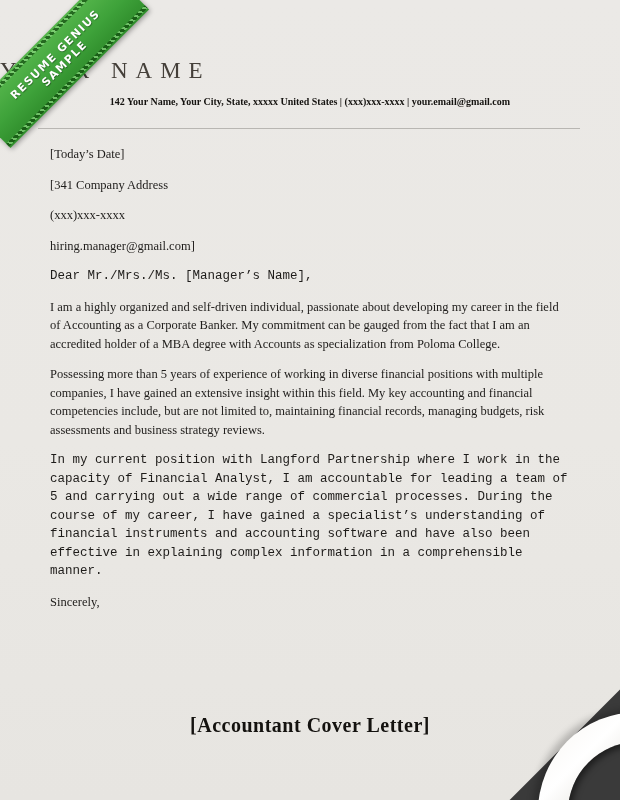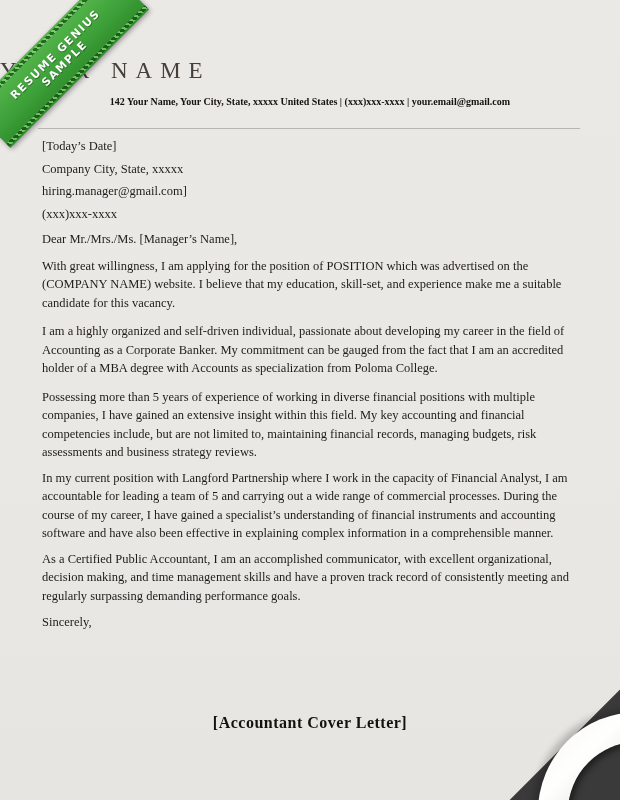--- a/index.html
+++ b/index.html
@@ -93,7 +93,7 @@
     font-size: 12.5px;
     line-height: 18.5px;
   }
-  .letter-body p, .letter-body div { margin: 4px; }
+  .letter-body p, .letter-body div { margin: 12px; }
   .gap-10 { margin-top: 10px !important; }
   .gap-8  { margin-top: 8px  !important; }
   .gap-7  { margin-top: 7px  !important; }

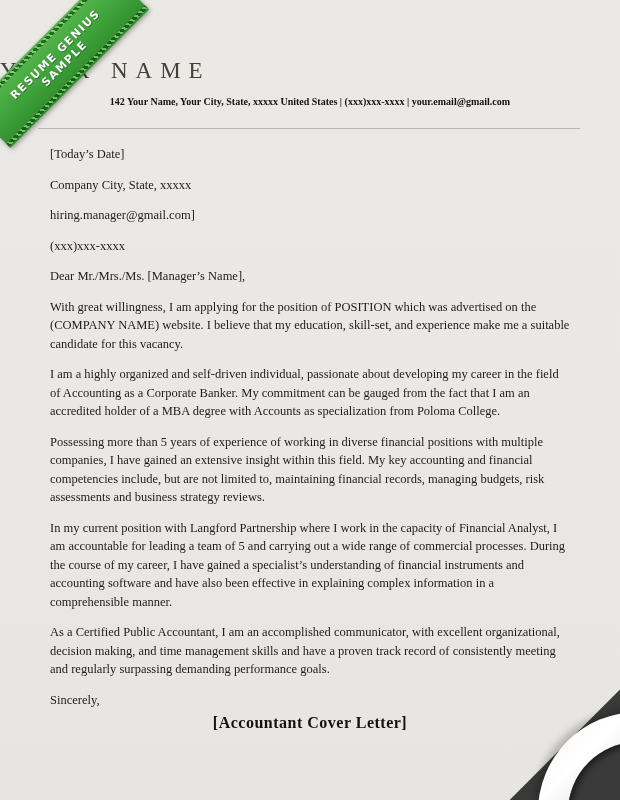--- a/index.html
+++ b/index.html
@@ -154,6 +154,7 @@
   <div class="letter-body">
     <div>[Today’s Date]</div>
 
+    <div class="gap-10">[341 Company Address</div>
     <div>Company City, State, xxxxx</div>
     <div>hiring.manager@gmail.com]</div>
     <div>(xxx)xxx-xxxx</div>

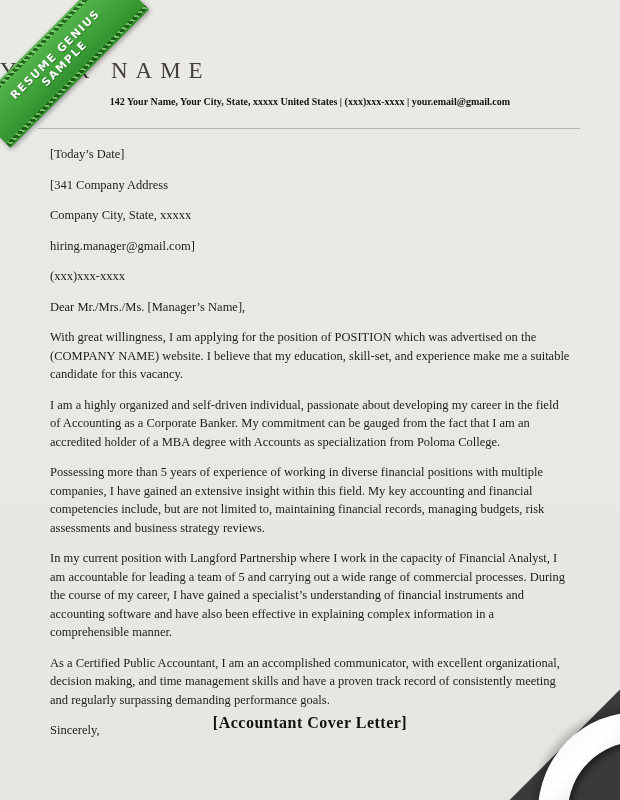--- a/index.html
+++ b/index.html
@@ -155,7 +155,6 @@
     <div>[Today’s Date]</div>
 
     <div class="gap-10">[341 Company Address</div>
-    <div>Company City, State, xxxxx</div>
     <div>hiring.manager@gmail.com]</div>
     <div>(xxx)xxx-xxxx</div>
 

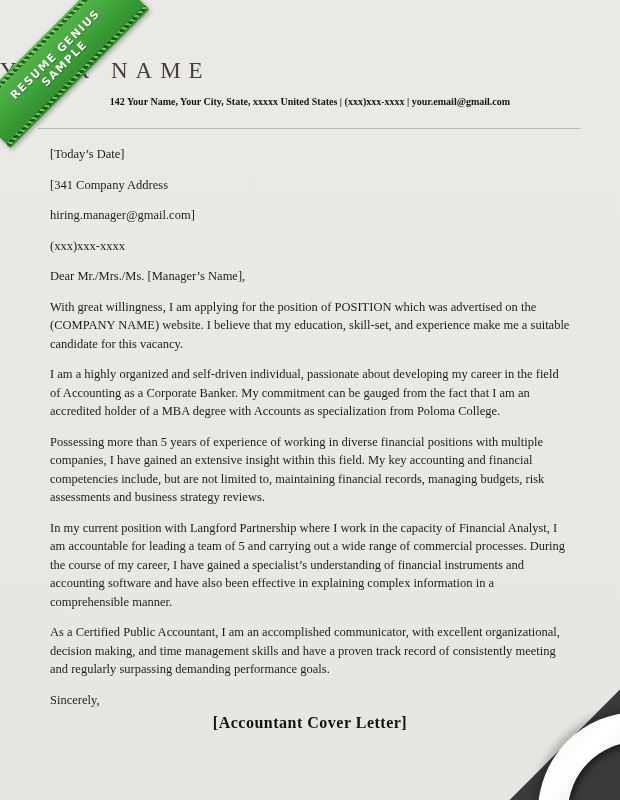--- a/index.html
+++ b/index.html
@@ -155,8 +155,8 @@
     <div>[Today’s Date]</div>
 
     <div class="gap-10">[341 Company Address</div>
+    <div>(xxx)xxx-xxxx</div>
     <div>hiring.manager@gmail.com]</div>
-    <div>(xxx)xxx-xxxx</div>
 
     <p class="gap-7">Dear Mr./Mrs./Ms. [Manager’s Name],</p>
 

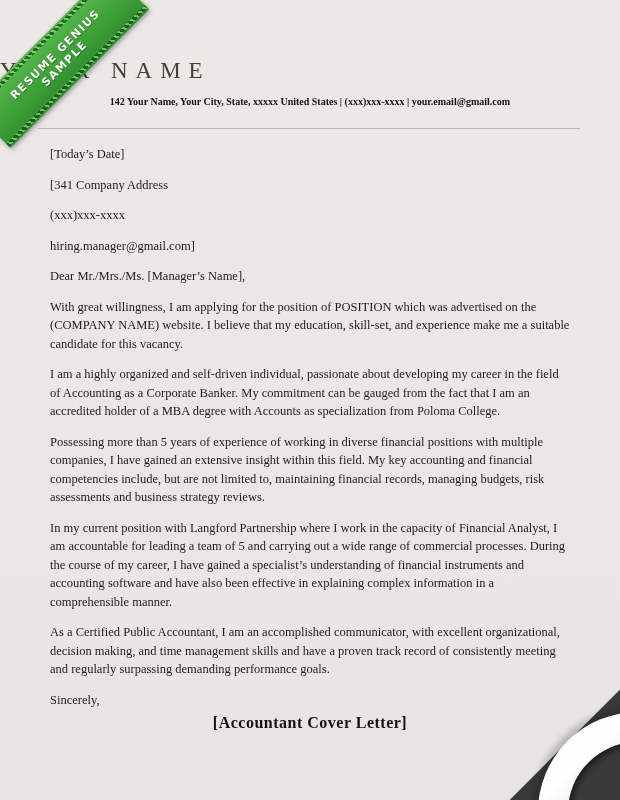--- a/index.html
+++ b/index.html
@@ -96,7 +96,7 @@
   .letter-body p, .letter-body div { margin: 12px; }
   .gap-10 { margin-top: 10px !important; }
   .gap-8  { margin-top: 8px  !important; }
-  .gap-7  { margin-top: 7px  !important; }
+  .gap-7  { margin-top: 7px  !important; font-family: Liberation Mono, monospace; }
   .gap-0  { margin-top: 0    !important; }
 
   

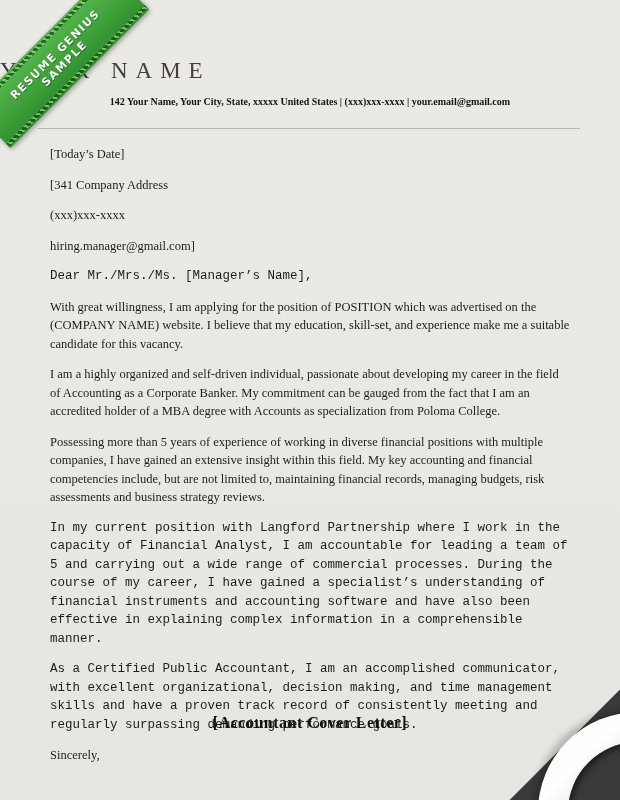--- a/index.html
+++ b/index.html
@@ -160,7 +160,6 @@
 
     <p class="gap-7">Dear Mr./Mrs./Ms. [Manager’s Name],</p>
 
-    <p class="gap-8">With great willingness, I am applying for the position of POSITION which was advertised on the (COMPANY NAME) website. I believe that my education, skill-set, and experience make me a suitable candidate for this vacancy.</p>
     <p class="gap-10">I am a highly organized and self-driven individual, passionate about developing my career in the field of Accounting as a Corporate Banker. My commitment can be gauged from the fact that I am an accredited holder of a MBA degree with Accounts as specialization from Poloma College.</p>
     <p class="gap-10">Possessing more than 5 years of experience of working in diverse financial positions with multiple companies, I have gained an extensive insight within this field. My key accounting and financial competencies include, but are not limited to, maintaining financial records, managing budgets, risk assessments and business strategy reviews.</p>
     <p class="gap-7">In my current position with Langford Partnership where I work in the capacity of Financial Analyst, I am accountable for leading a team of 5 and carrying out a wide range of commercial processes. During the course of my career, I have gained a specialist’s understanding of financial instruments and accounting software and have also been effective in explaining complex information in a comprehensible manner.</p>

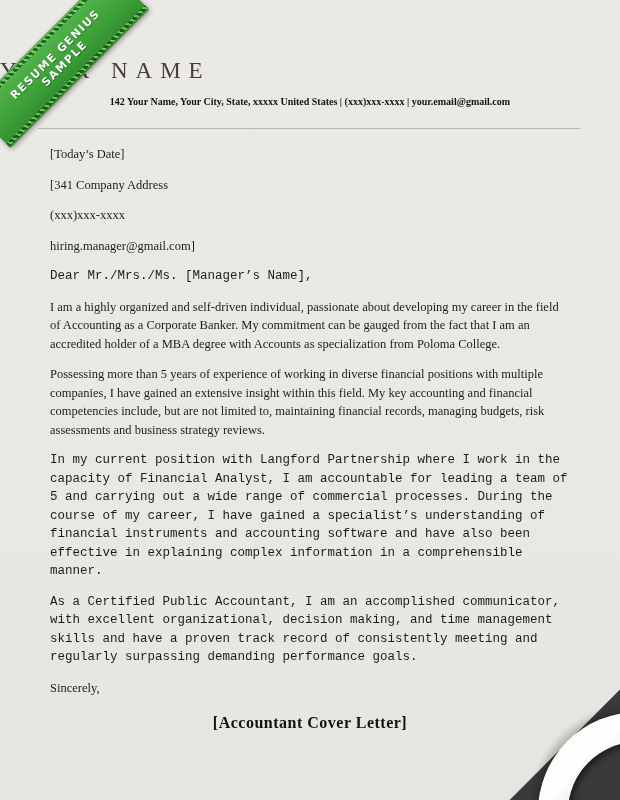--- a/index.html
+++ b/index.html
@@ -163,7 +163,6 @@
     <p class="gap-10">I am a highly organized and self-driven individual, passionate about developing my career in the field of Accounting as a Corporate Banker. My commitment can be gauged from the fact that I am an accredited holder of a MBA degree with Accounts as specialization from Poloma College.</p>
     <p class="gap-10">Possessing more than 5 years of experience of working in diverse financial positions with multiple companies, I have gained an extensive insight within this field. My key accounting and financial competencies include, but are not limited to, maintaining financial records, managing budgets, risk assessments and business strategy reviews.</p>
     <p class="gap-7">In my current position with Langford Partnership where I work in the capacity of Financial Analyst, I am accountable for leading a team of 5 and carrying out a wide range of commercial processes. During the course of my career, I have gained a specialist’s understanding of financial instruments and accounting software and have also been effective in explaining complex information in a comprehensible manner.</p>
-    <p class="gap-7">As a Certified Public Accountant, I am an accomplished communicator, with excellent organizational, decision making, and time management skills and have a proven track record of consistently meeting and regularly surpassing demanding performance goals.</p>
 
     <div class="gap-8">Sincerely,</div>
   </div>

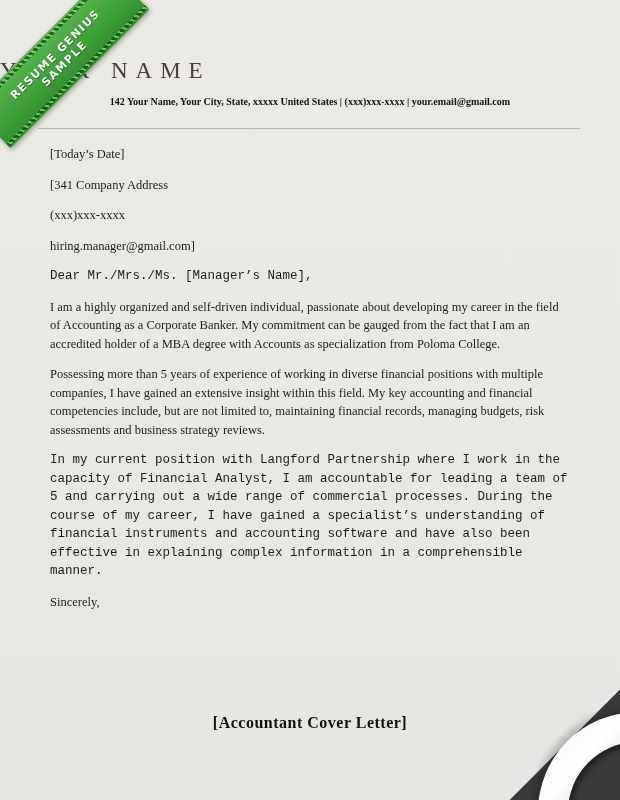--- a/index.html
+++ b/index.html
@@ -104,7 +104,7 @@
     position: absolute;
     top: 714px; left: 0; right: 0;
     text-align: center;
-    font-size: 16px;
+    font-size: 20px;
     font-weight: bold;
     color: #14120f;
     letter-spacing: 0.5px;

